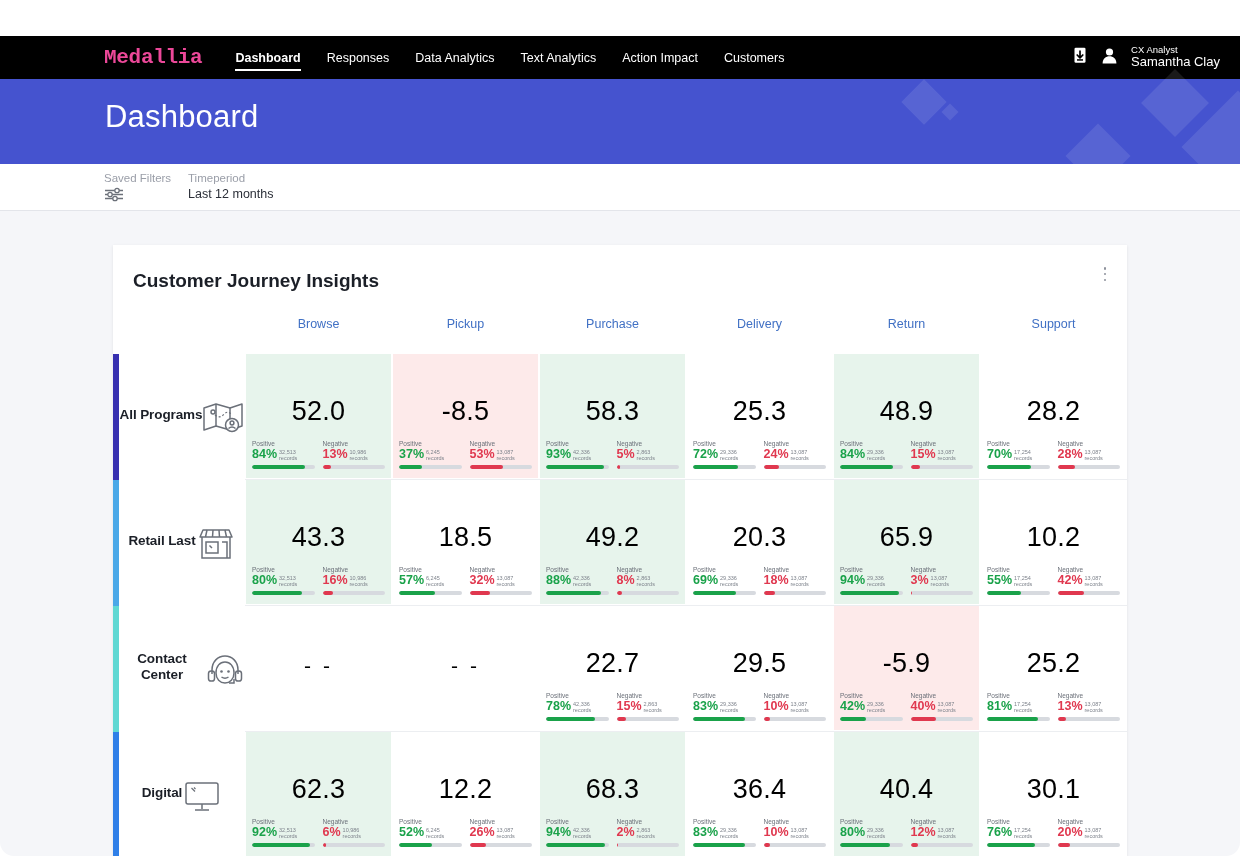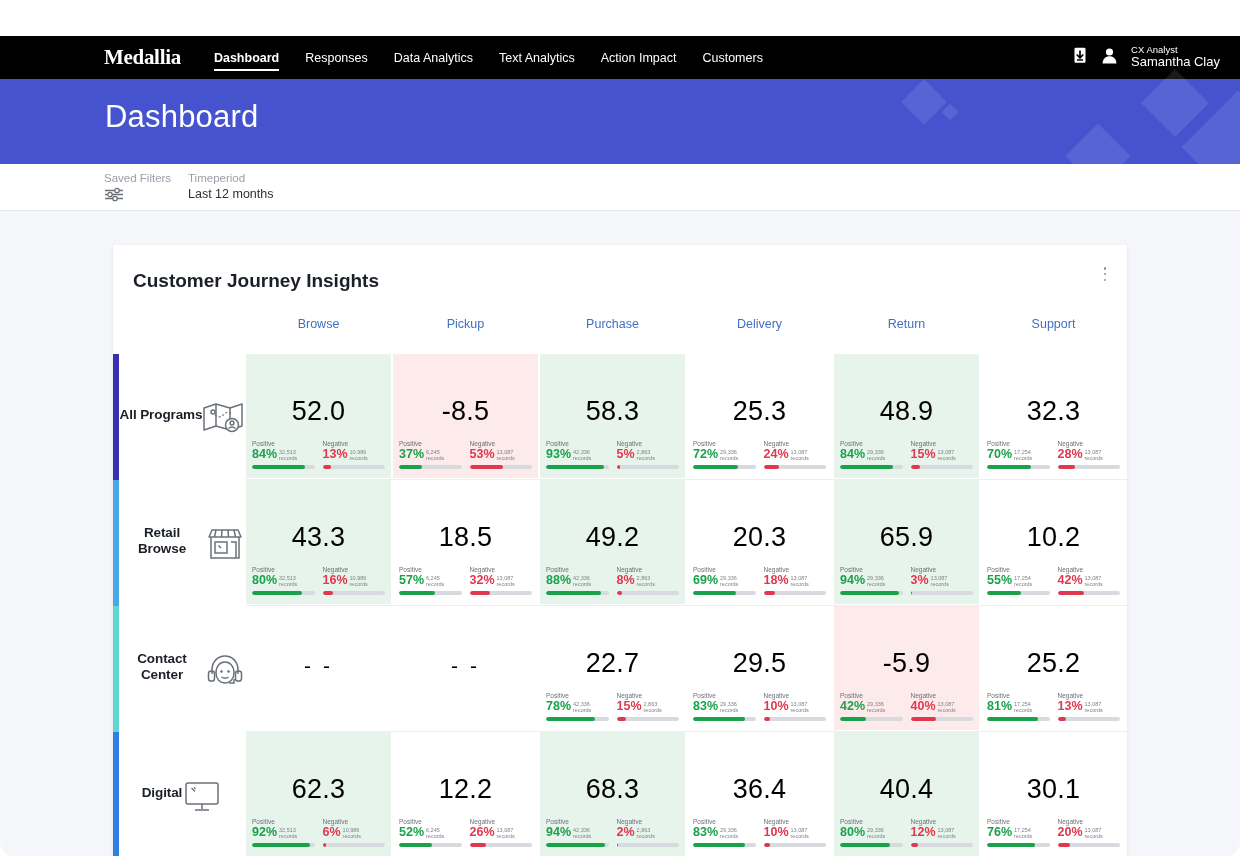--- a/index.html
+++ b/index.html
@@ -25,12 +25,12 @@
     display: flex; align-items: center;
   }
   .brand {
-    color: #ffffff;
+    color: #ec4899;
     font-size: 21px;
     font-weight: 700;
     letter-spacing: -0.3px;
     margin-left: 104px;
-    font-family: Liberation Serif, serif;
+    font-family: Liberation Mono, monospace;
   }
   .navlinks { display: flex; align-items: center; margin-left: 33px; height: 43px; }
   .navlink {

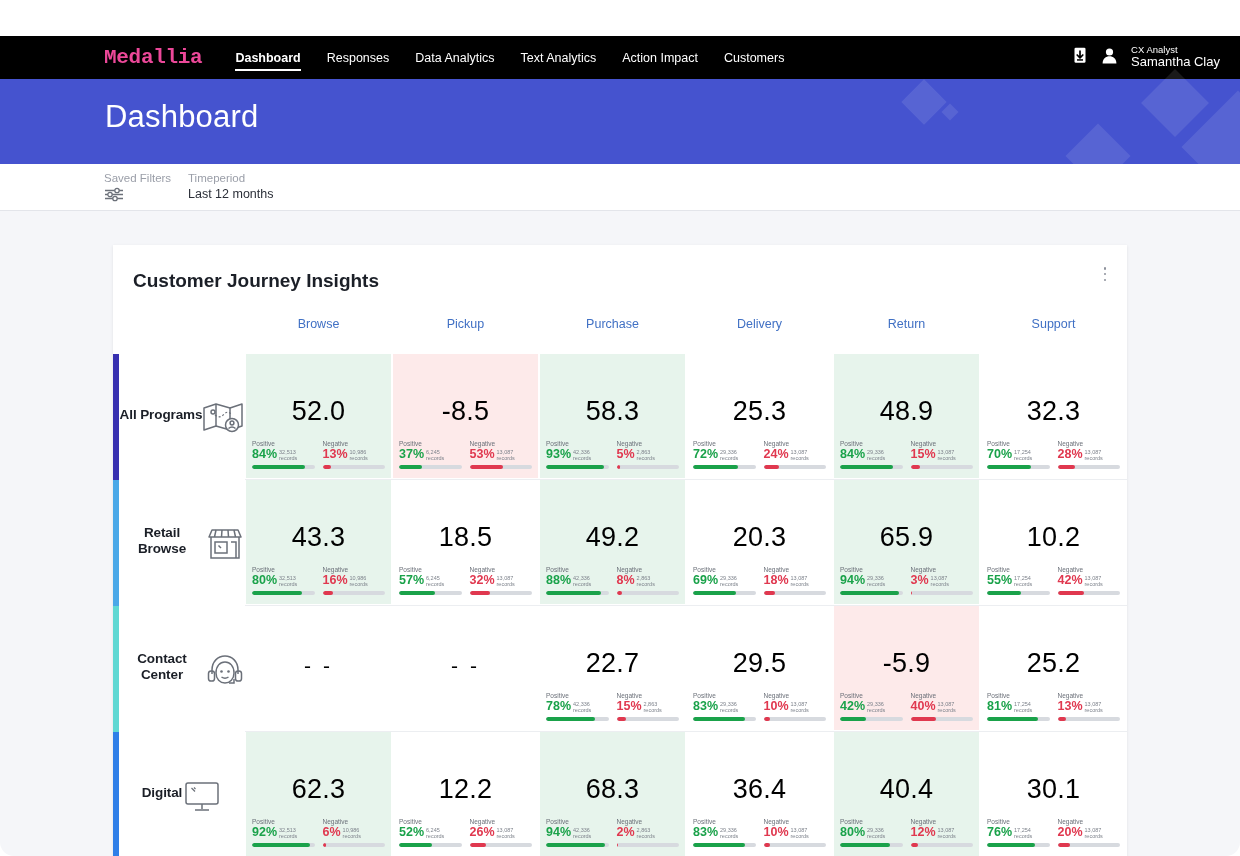--- a/index.html
+++ b/index.html
@@ -420,7 +420,7 @@
               </div>
             </div>
             <div class="cell neutral">
-              <div class="score">32.3</div>
+              <div class="score">28.2</div>
               <div class="metrics">
                 <div class="metric">
                   <span class="m-label">Positive</span>

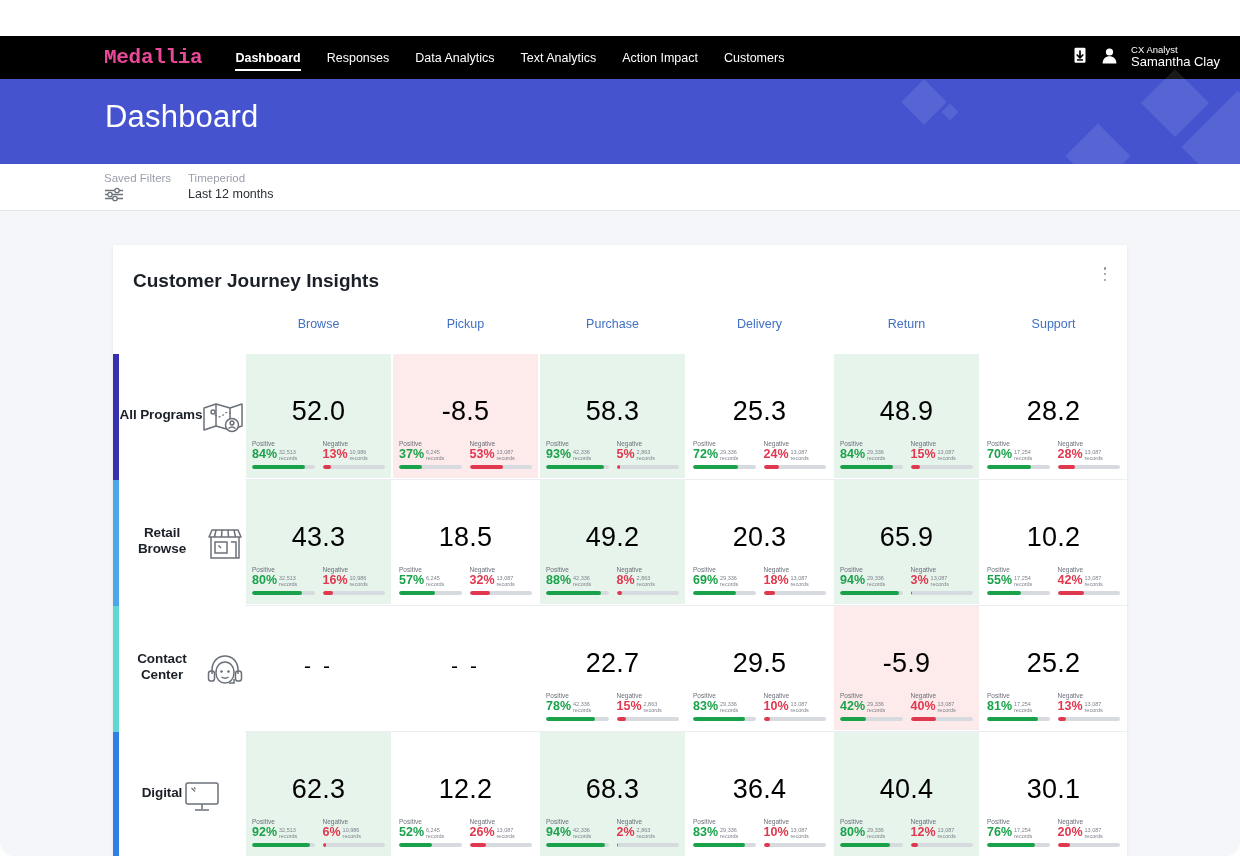--- a/index.html
+++ b/index.html
@@ -450,7 +450,7 @@
         <div class="row">
           <div class="row-bar" style="background: rgb(74, 168, 232);"></div>
           <div class="row-label">
-            <div class="row-name">Retail Browse</div>
+            <div class="row-name">Retail Last</div>
             <div class="row-icon"><svg width="40" height="34" viewBox="0 0 40 34">
                 <path d="M4 10 L7 3 H33 L36 10 Z" stroke="#6b7079" stroke-width="1.5" fill="none" stroke-linejoin="round"></path>
                 <path d="M11 3 L9.5 10 M17 3 L16.5 10 M23 3 L23.5 10 M29 3 L30.5 10" stroke="#6b7079" stroke-width="1.5" fill="none"></path>

